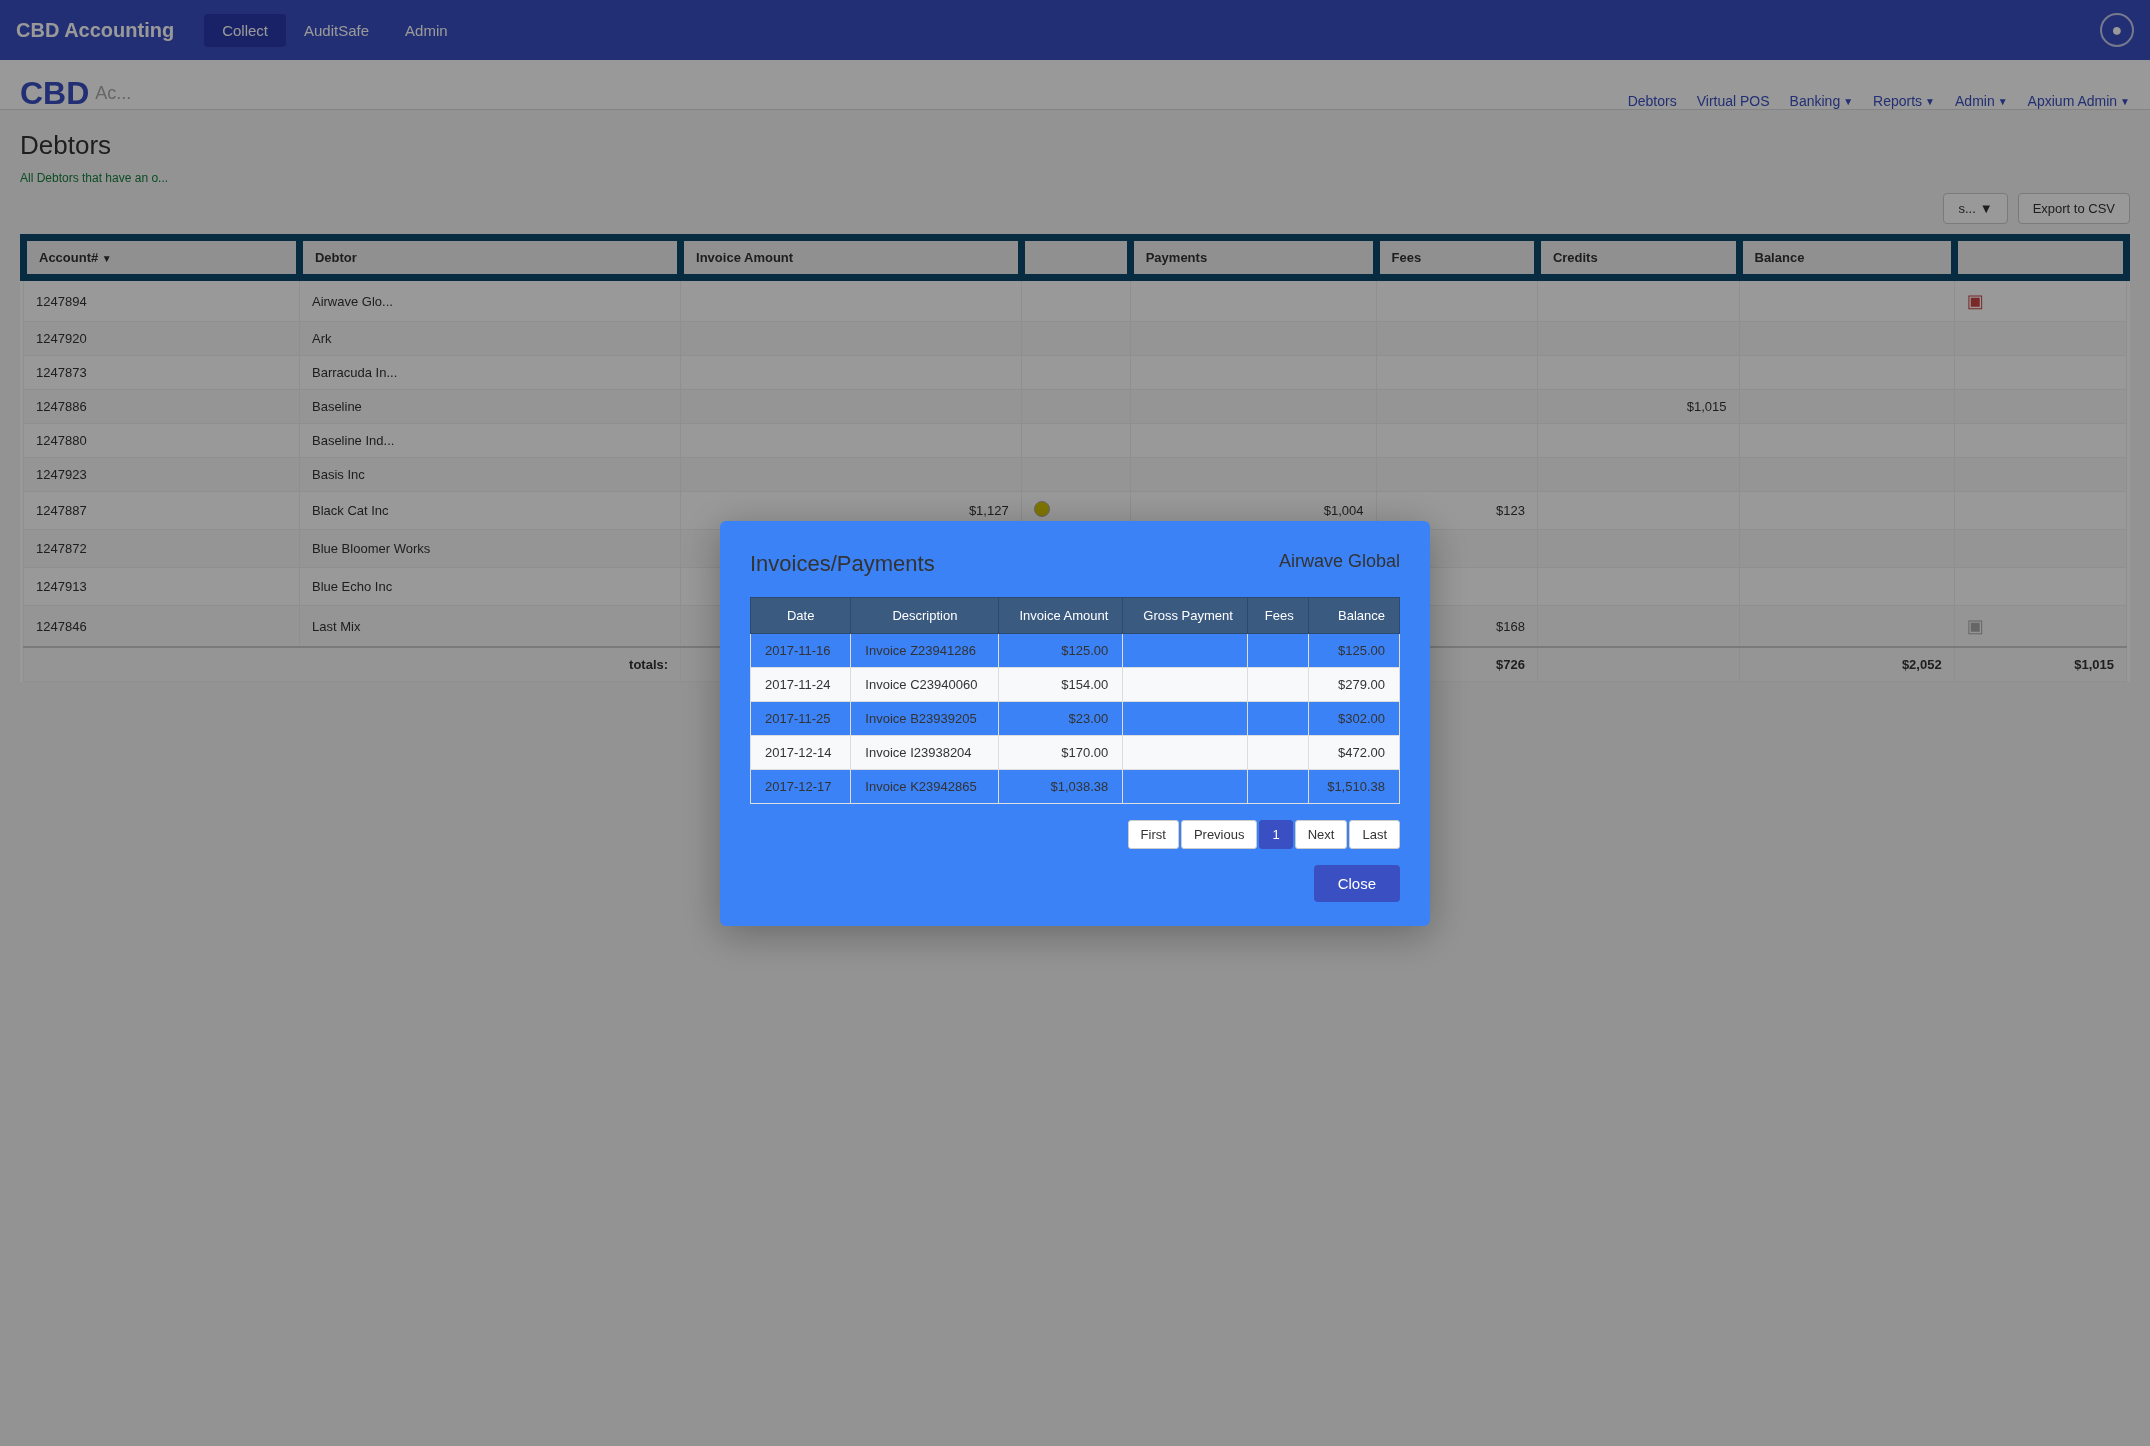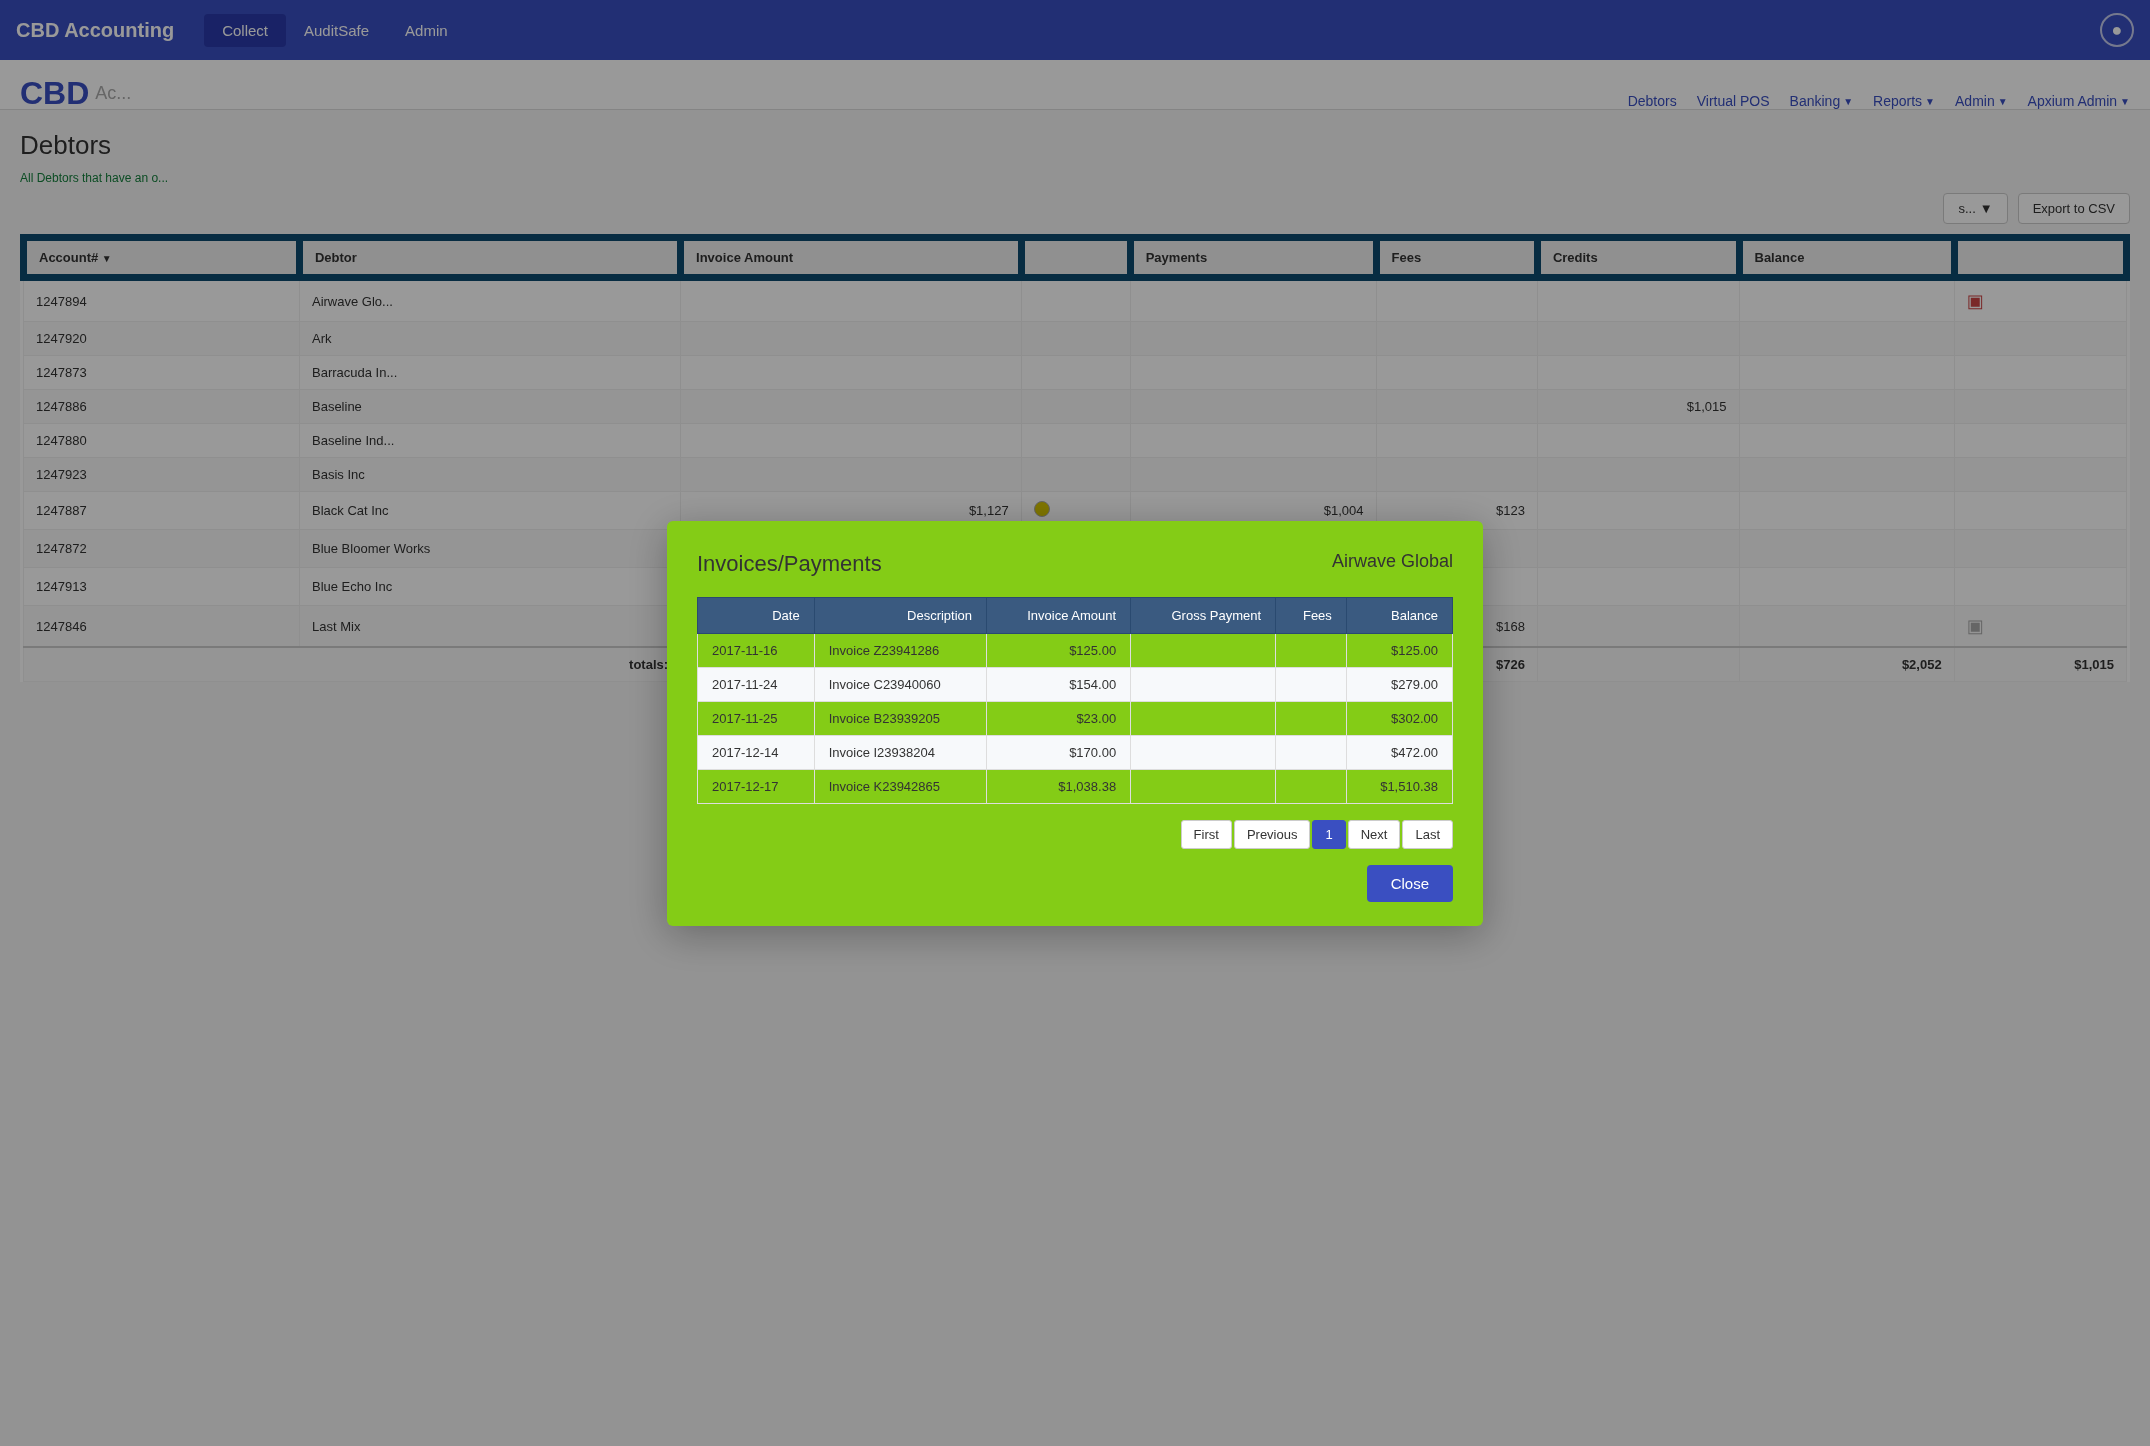--- a/index.html
+++ b/index.html
@@ -188,10 +188,10 @@
       justify-content: center;
     }
     .modal {
-      background: #84cc16;
+      background: #3b82f6;
       border-radius: 6px;
       padding: 30px 30px 24px 30px;
-      width: 816px;
+      width: 710px;
       max-width: 95%;
       box-shadow: 0 8px 40px rgba(0,0,0,0.3);
       position: relative;

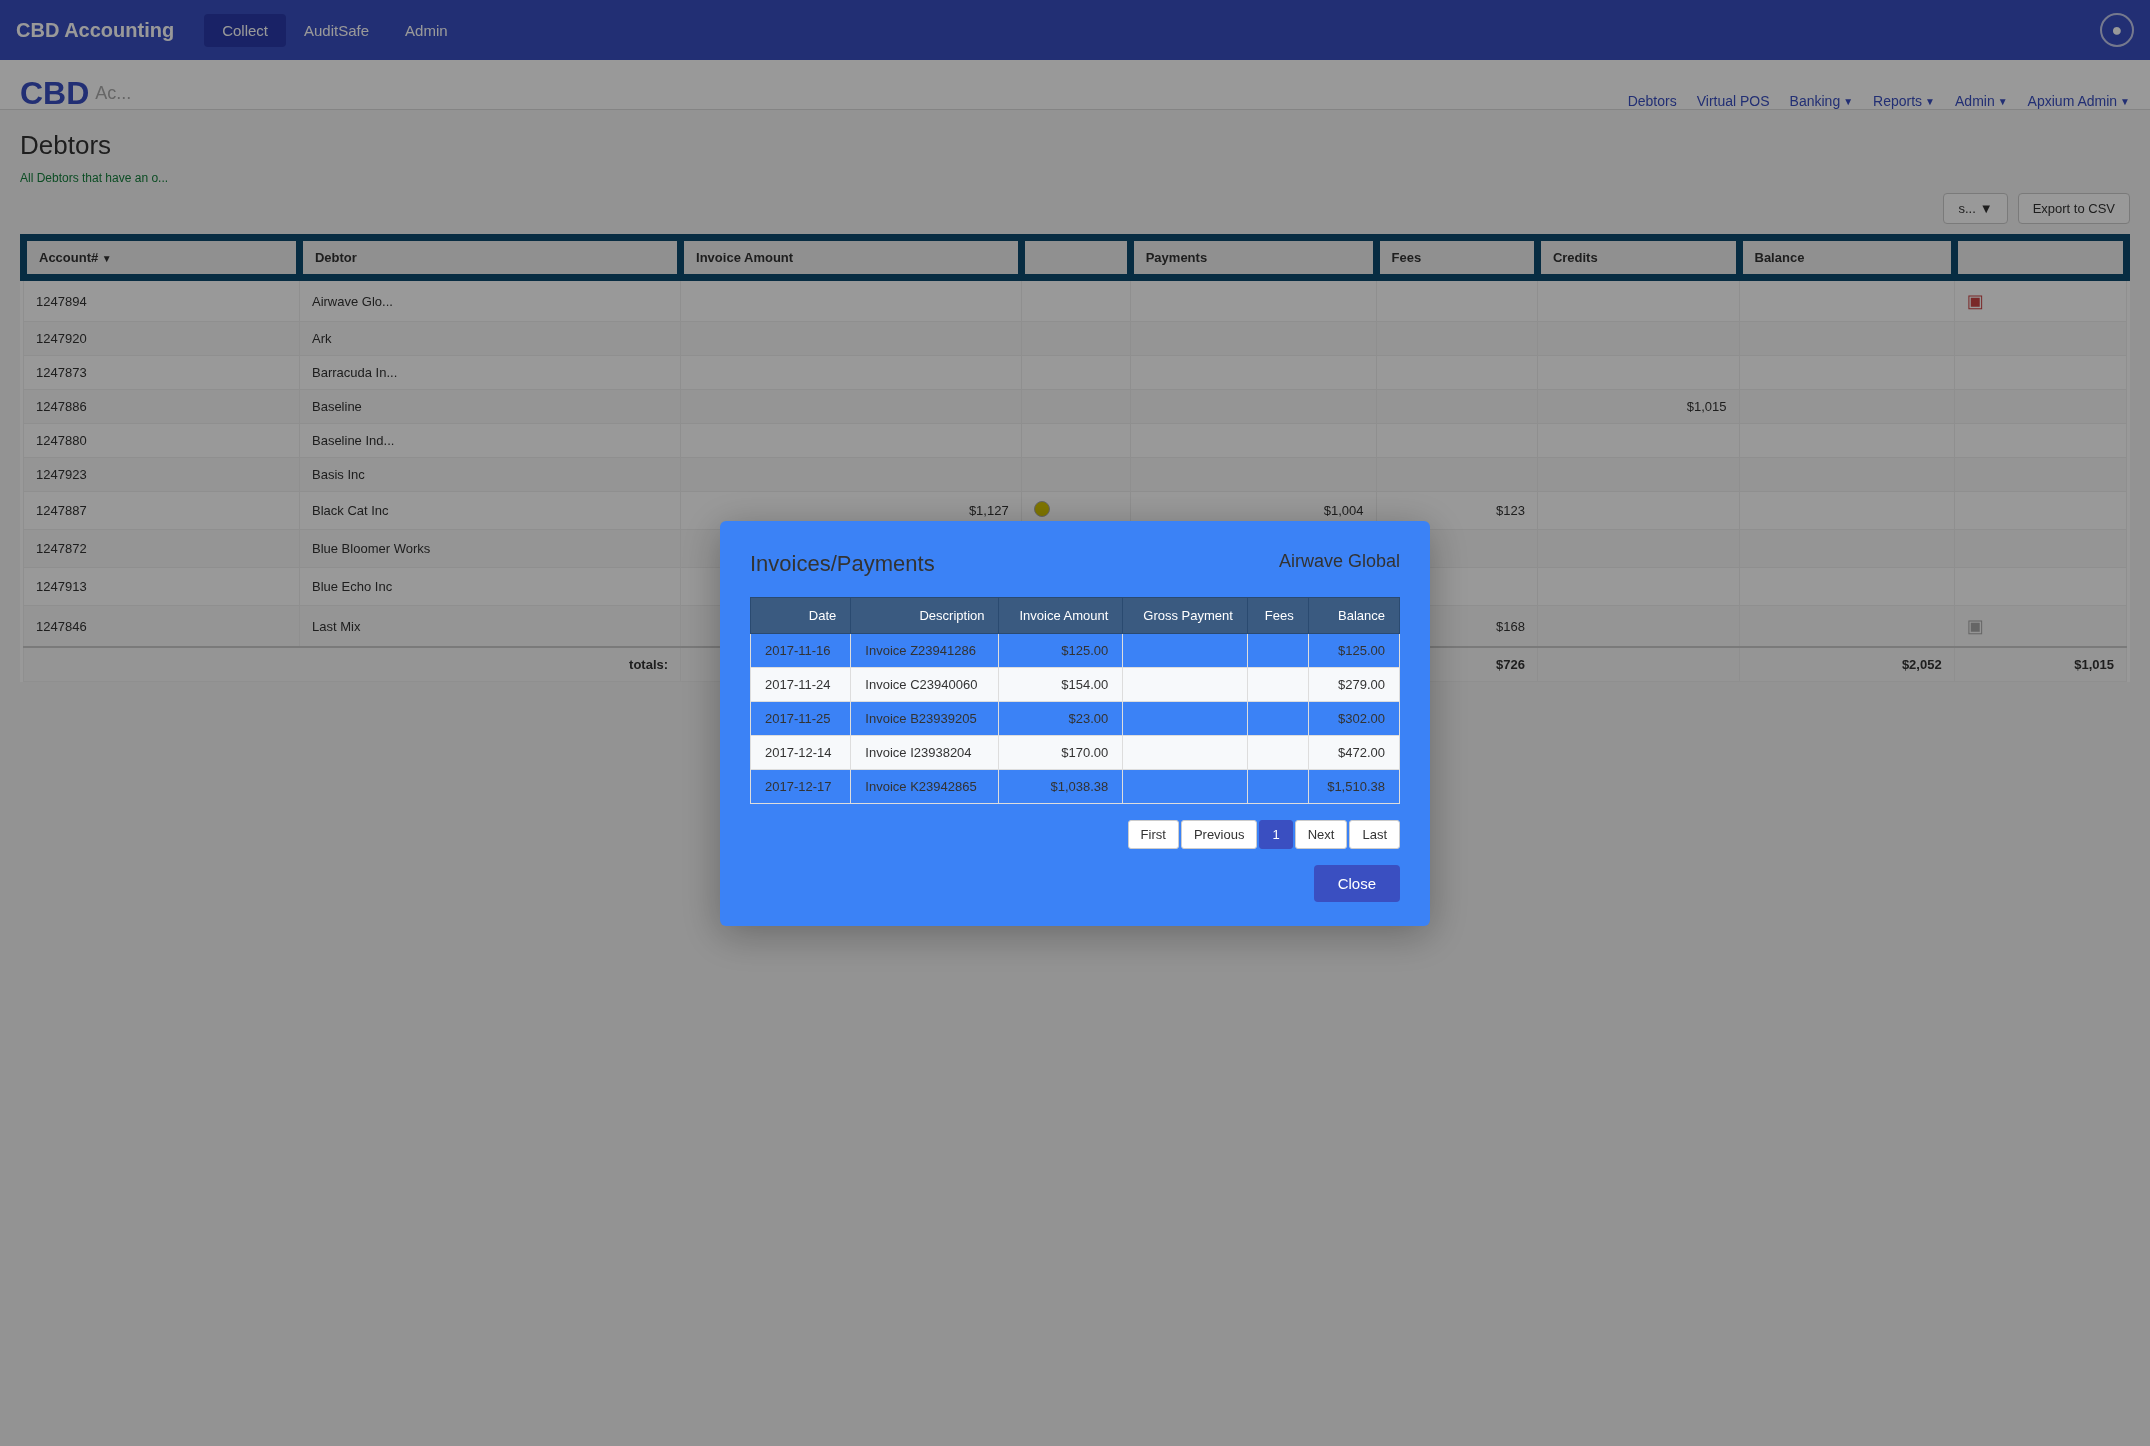--- a/index.html
+++ b/index.html
@@ -225,7 +225,7 @@
       padding: 10px 14px;
       font-size: 13px;
       font-weight: normal;
-      text-align: right;
+      text-align: center;
       border: 1px solid #2a4a70;
     }
     .modal-table th.align-right { text-align: right; }

